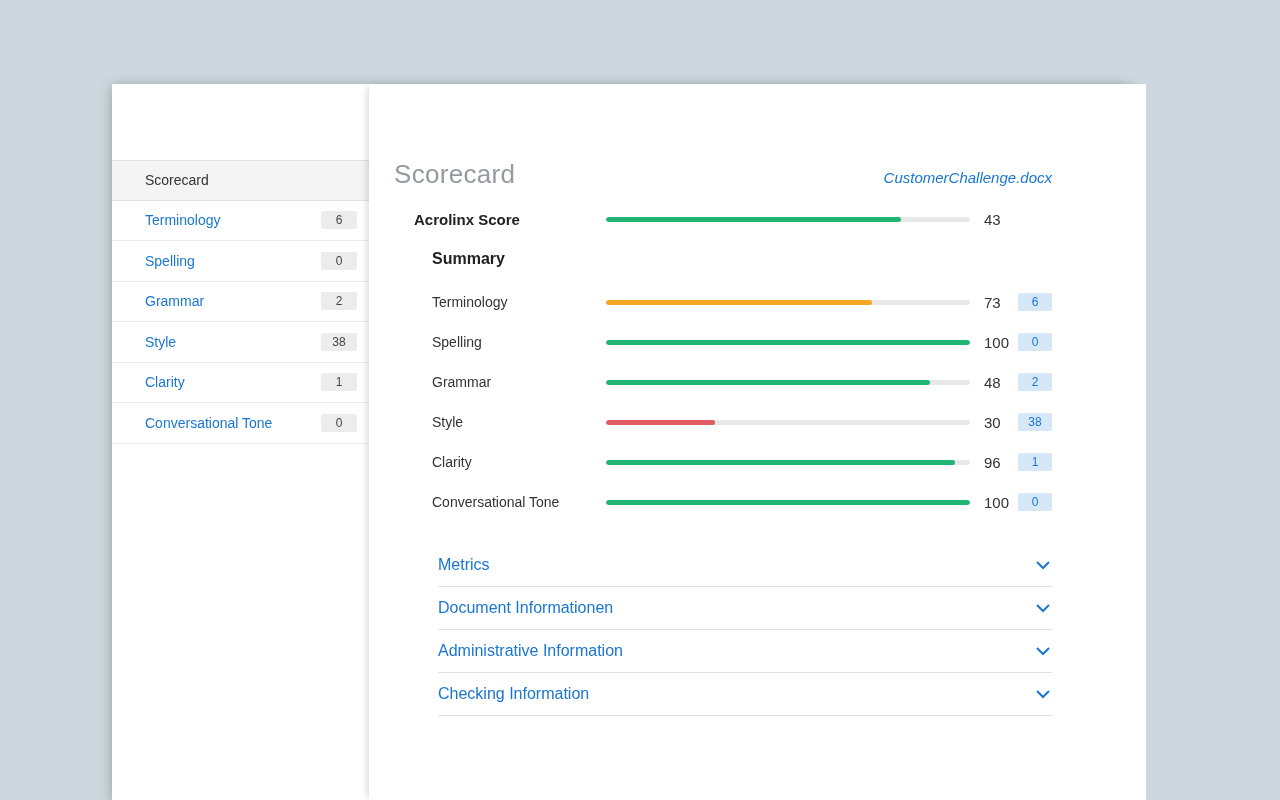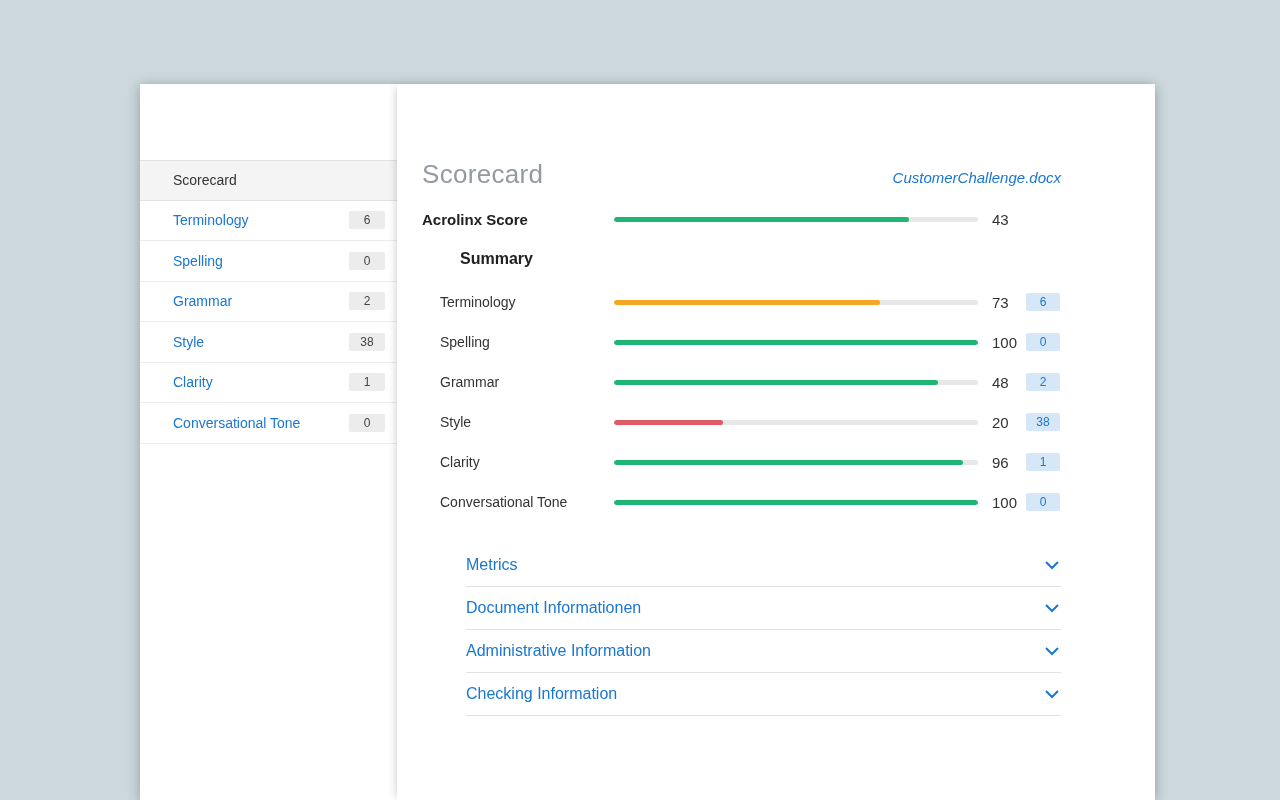--- a/index.html
+++ b/index.html
@@ -11,7 +11,7 @@
   }
   .app-window {
     position: absolute;
-    left: 140px; top: 84px;
+    left: 112px; top: 84px;
     width: 1015px; height: 716px;
     display: flex;
     box-shadow: 0 2px 12px rgba(0,0,0,0.28);

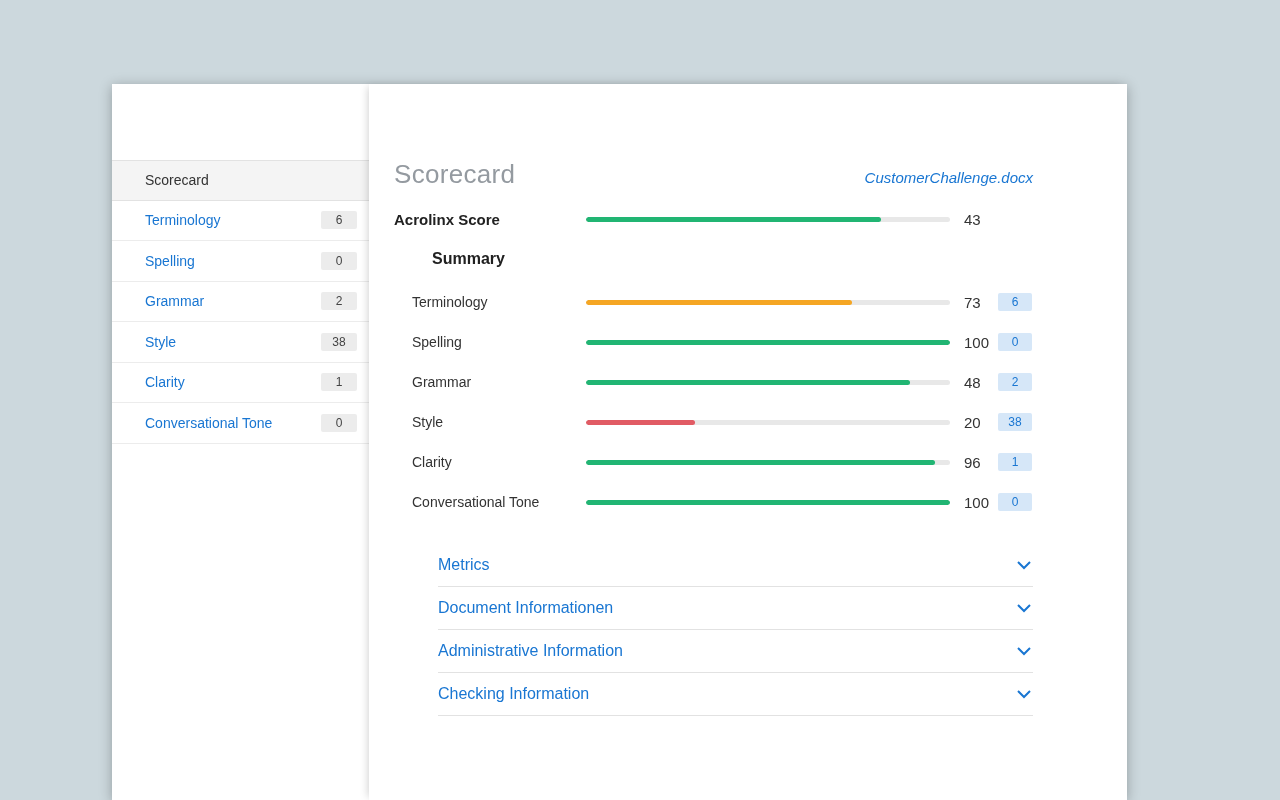--- a/index.html
+++ b/index.html
@@ -87,6 +87,7 @@
     display: flex;
     align-items: center;
     height: 30px;
+    margin-left: 20px;
   }
   .score-row.tall { height: 40px; }
   .row-label {

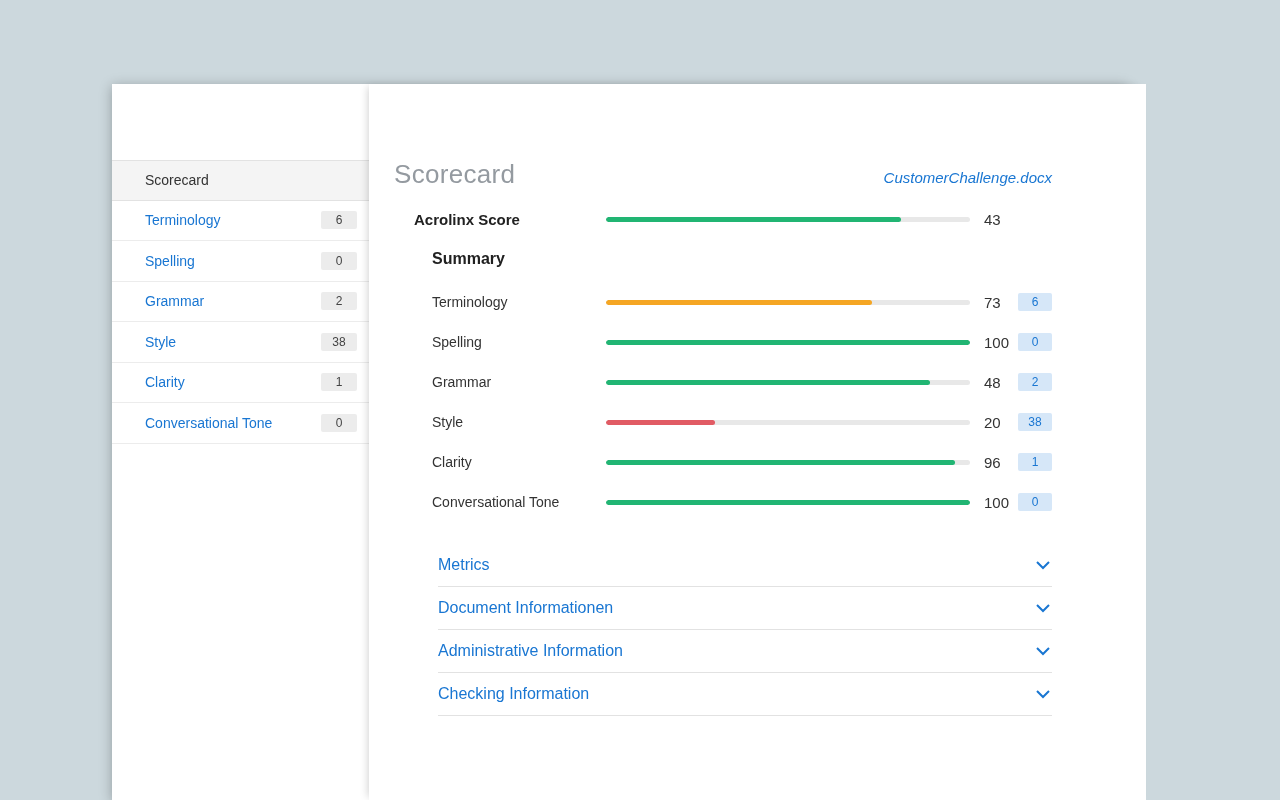--- a/index.html
+++ b/index.html
@@ -246,7 +246,7 @@
         <div class="bar-track">
           <div class="bar-fill" style="width: 30%; background-color: rgb(225, 91, 100);"></div>
         </div>
-        <span class="score-value">20</span>
+        <span class="score-value">30</span>
         <span class="issue-badge">38</span>
       </div>
 

